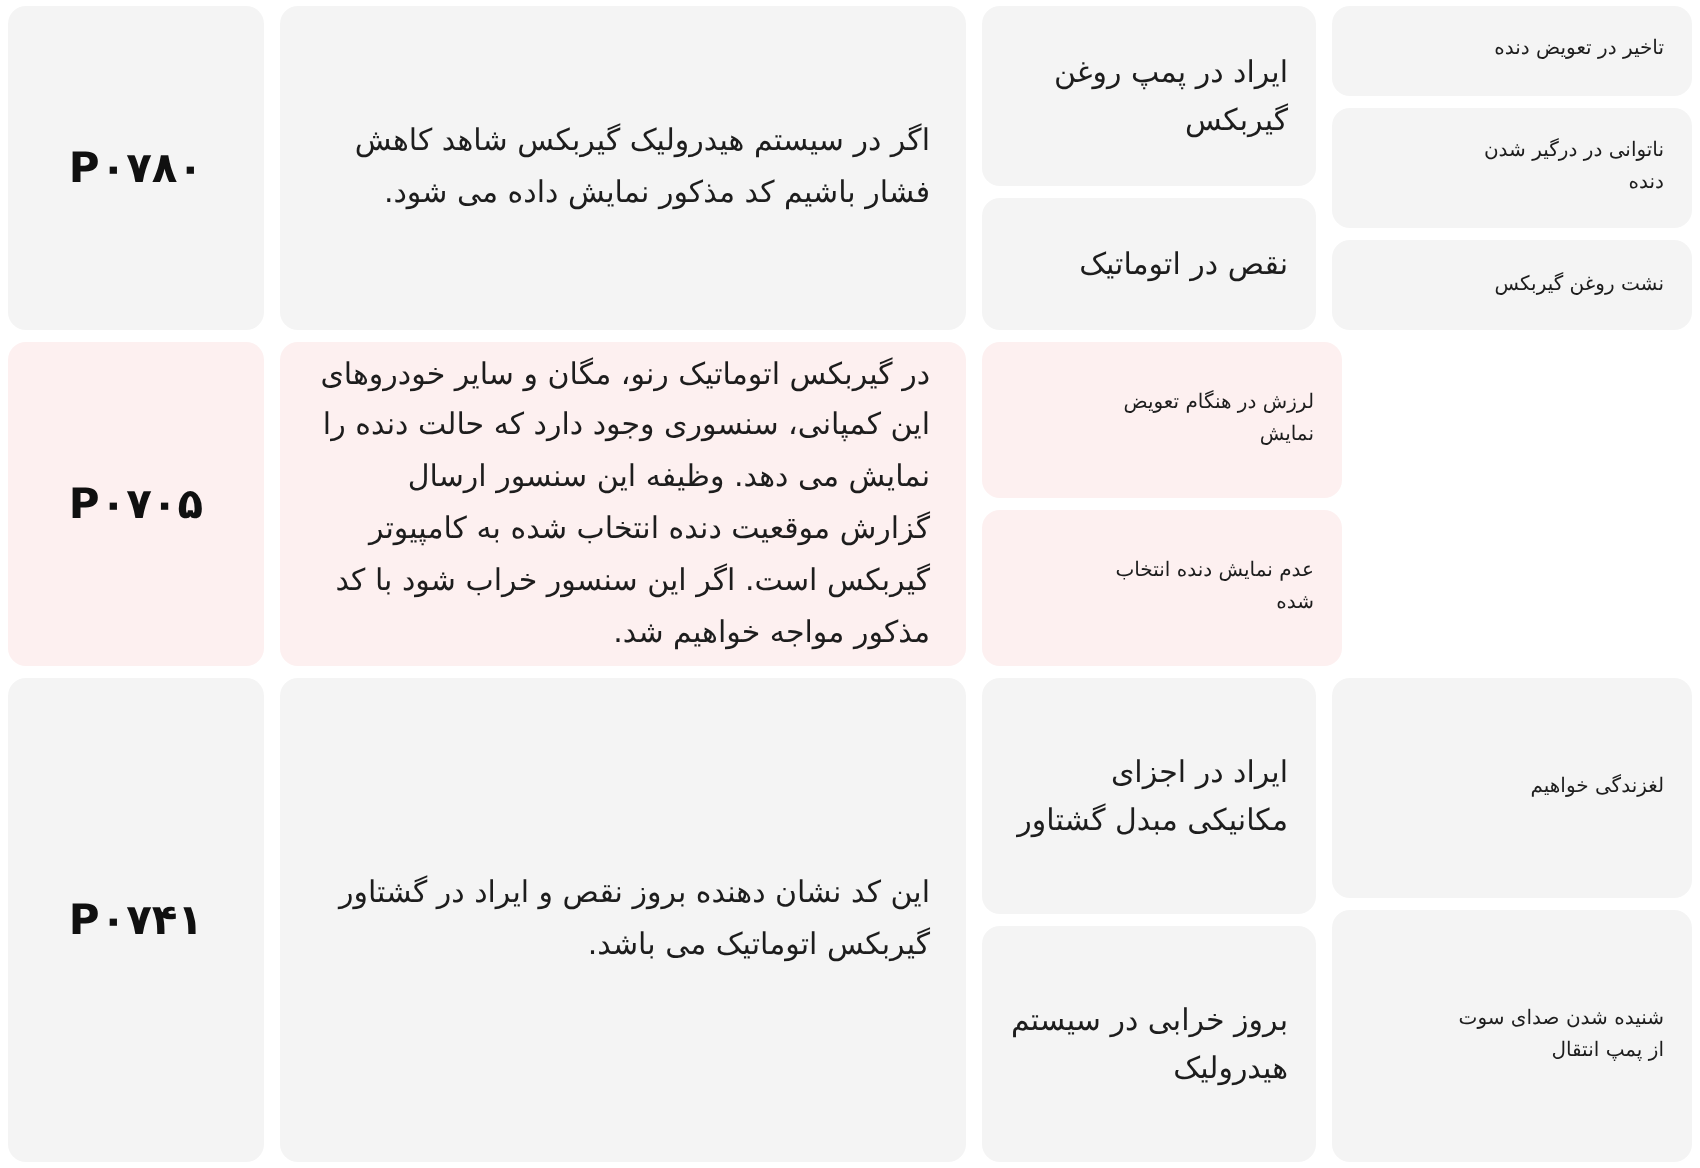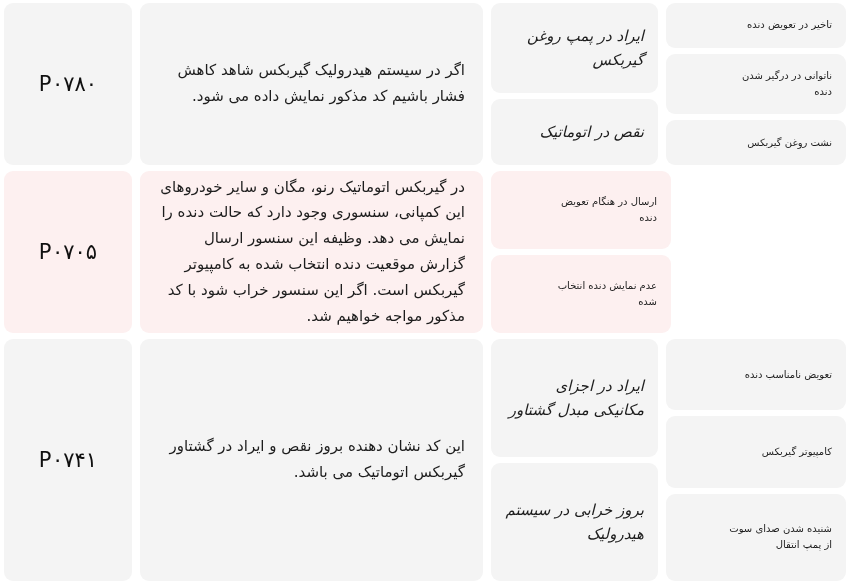--- a/index.html
+++ b/index.html
@@ -97,7 +97,7 @@
     letter-spacing: 0.5px;
   }
 
-  .cell.cause .cell-text { font-size: 15px; font-style: italic; }
+  .cell.cause .cell-text { font-size: 15px; }
   .cell.symptom .cell-text { font-size: 10px; margin-left: 48px; }
 </style>
 </head>

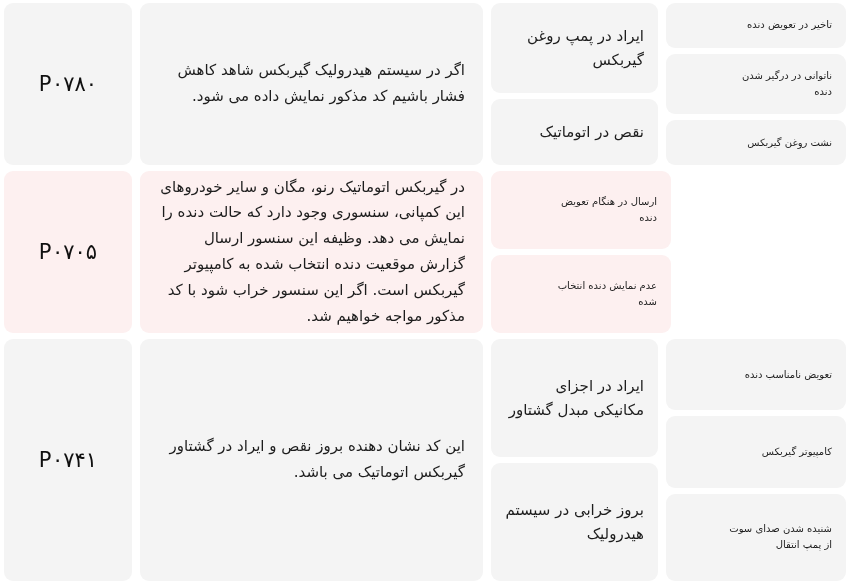--- a/index.html
+++ b/index.html
@@ -91,7 +91,7 @@
   }
   .cell.code .cell-text {
     font-size: 21px;
-    font-weight: 400;
+    font-weight: 700;
     text-align: center;
     color: #101010;
     letter-spacing: 0.5px;

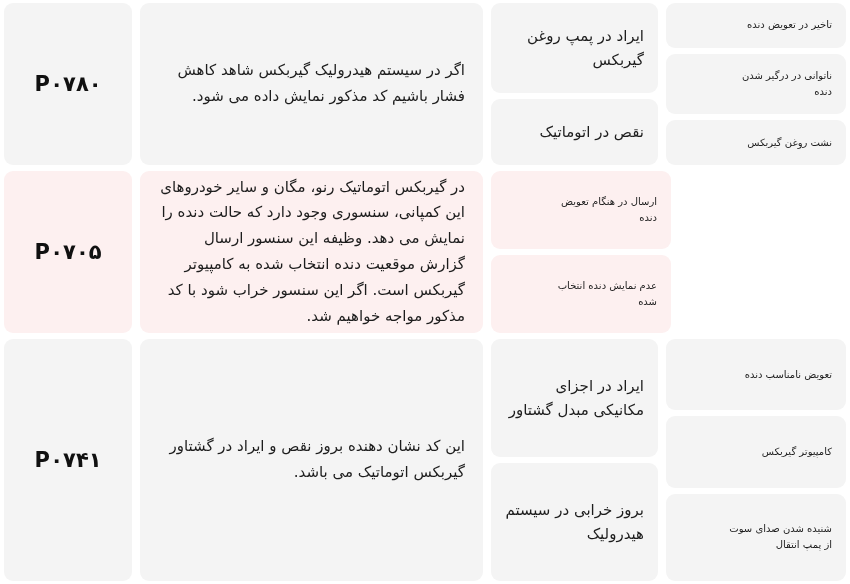--- a/index.html
+++ b/index.html
@@ -150,7 +150,7 @@
     </div>
     <div class="col-symptom cell-stack">
       <div class="cell symptom">
-        <span class="cell-text">ارسال در هنگام تعویض دنده</span>
+        <span class="cell-text">لرزش در هنگام تعویض نمایش</span>
       </div>
       <div class="cell symptom">
         <span class="cell-text">عدم نمایش دنده انتخاب شده</span>

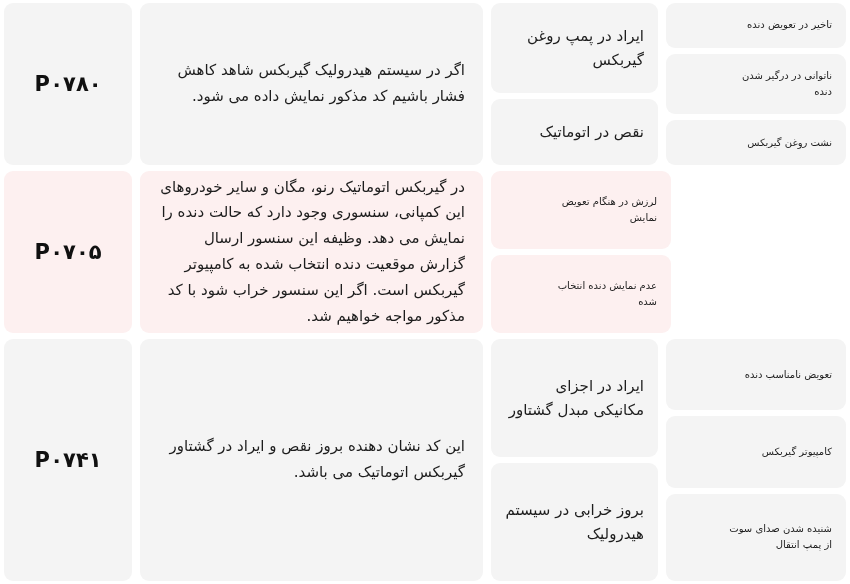--- a/index.html
+++ b/index.html
@@ -179,9 +179,6 @@
     </div>
     <div class="col-symptom cell-stack">
       <div class="cell symptom">
-        <span class="cell-text">تعویض نامناسب دنده</span>
-      </div>
-      <div class="cell symptom">
         <span class="cell-text">کامپیوتر گیربکس</span>
       </div>
       <div class="cell symptom">

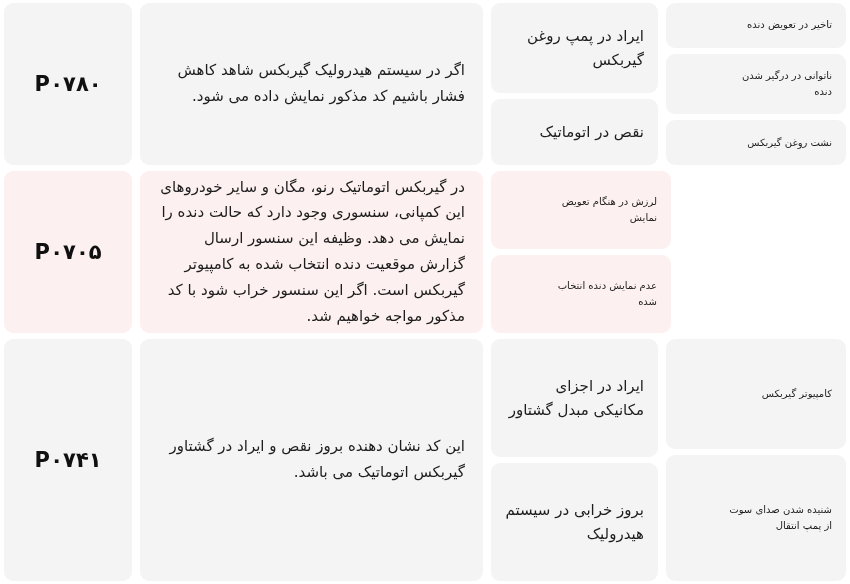--- a/index.html
+++ b/index.html
@@ -179,7 +179,7 @@
     </div>
     <div class="col-symptom cell-stack">
       <div class="cell symptom">
-        <span class="cell-text">کامپیوتر گیربکس</span>
+        <span class="cell-text">لغزندگی خواهیم</span>
       </div>
       <div class="cell symptom">
         <span class="cell-text">شنیده شدن صدای سوت از پمپ انتقال</span>

